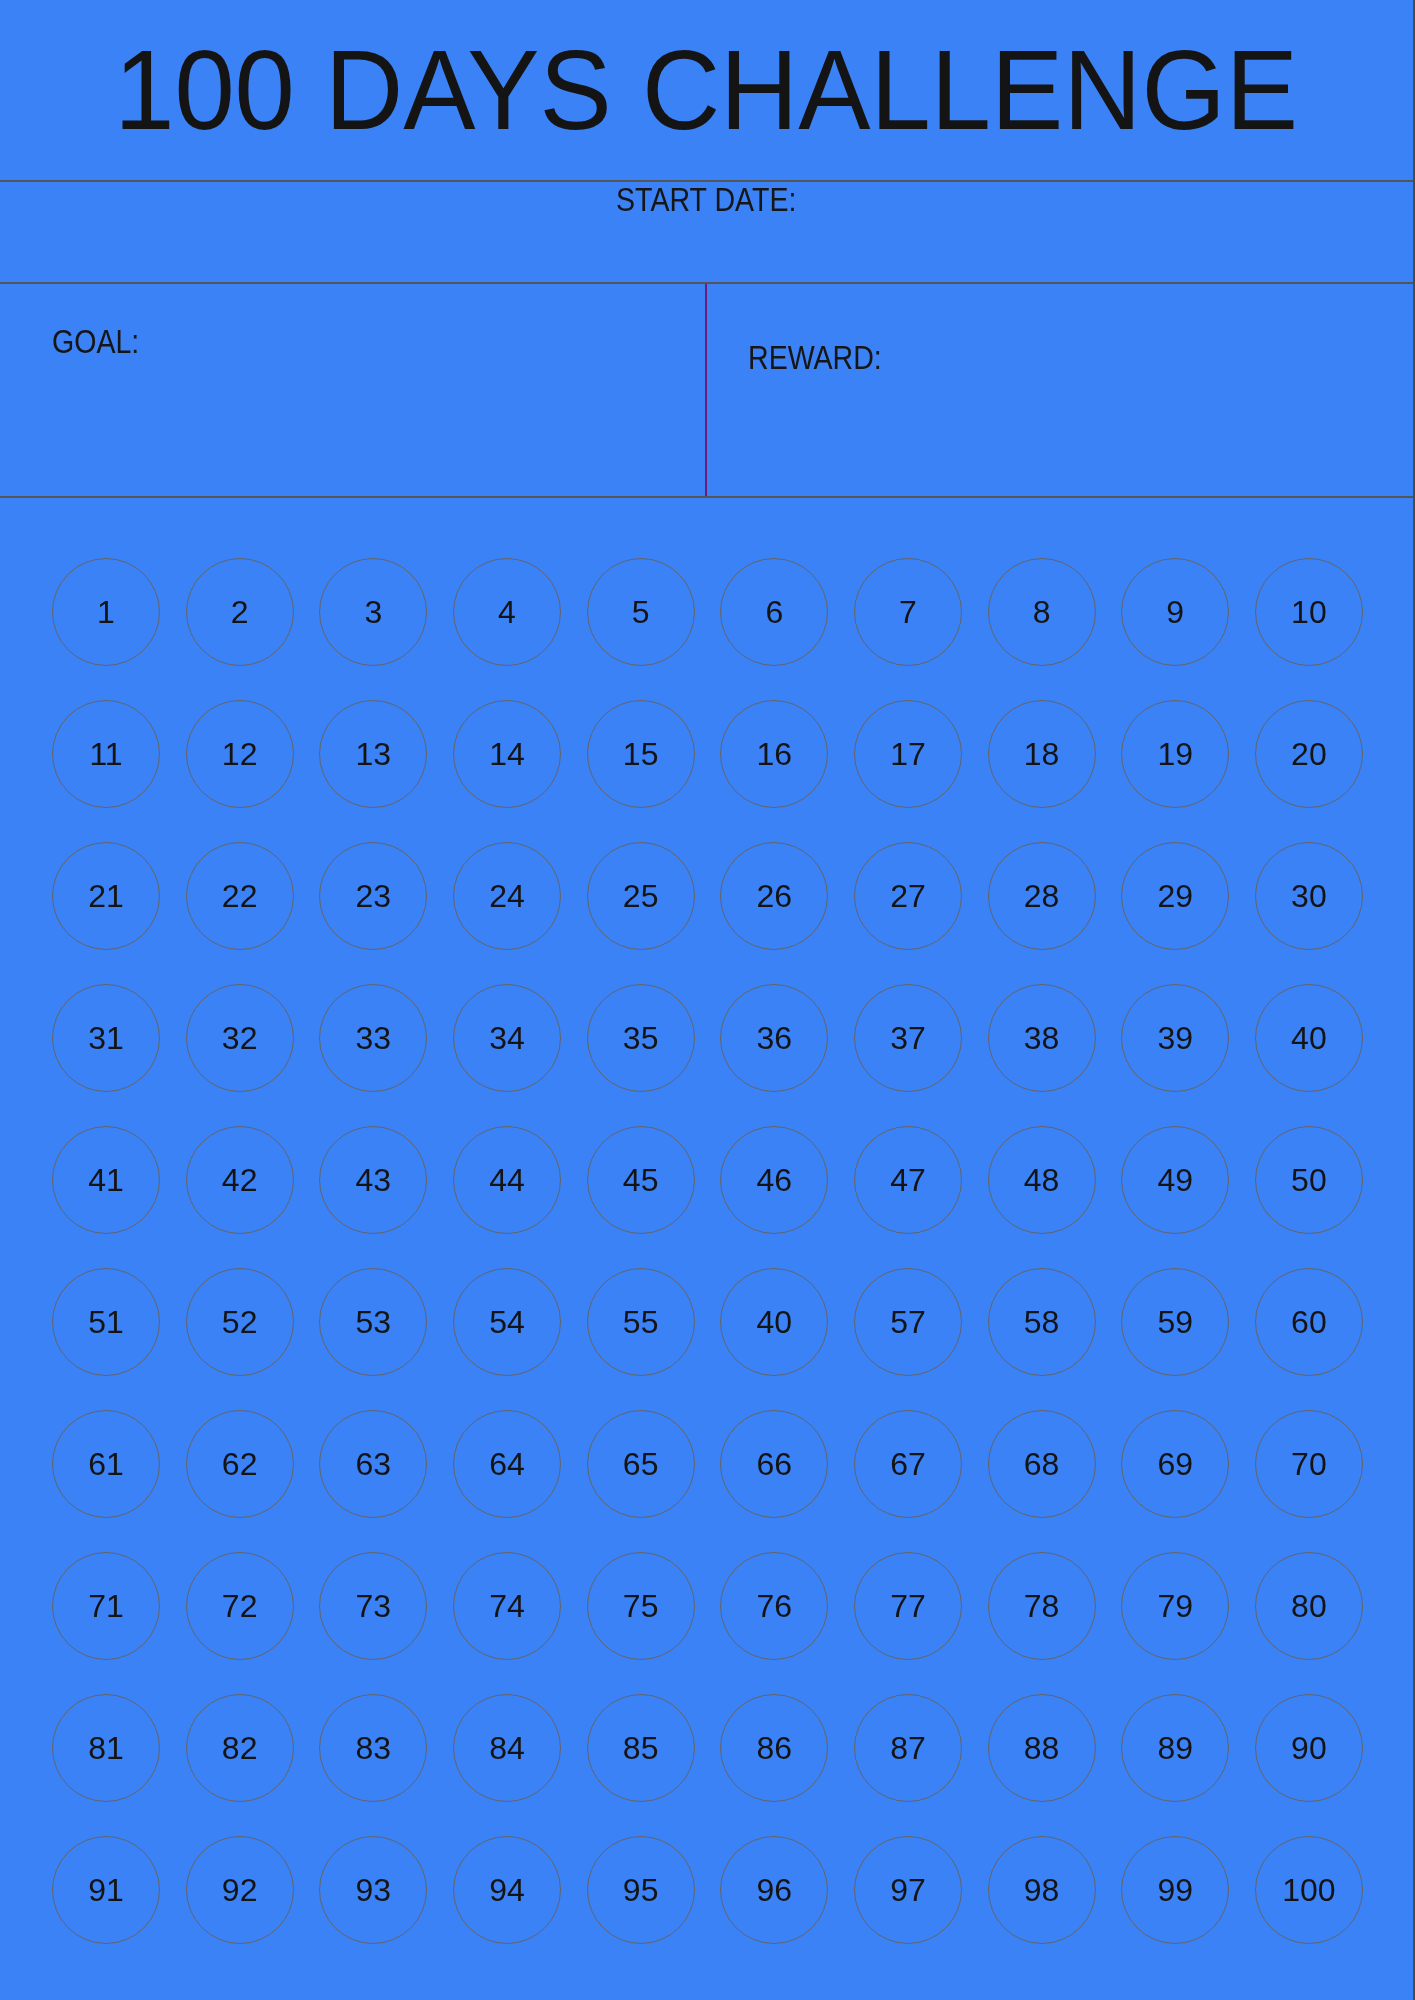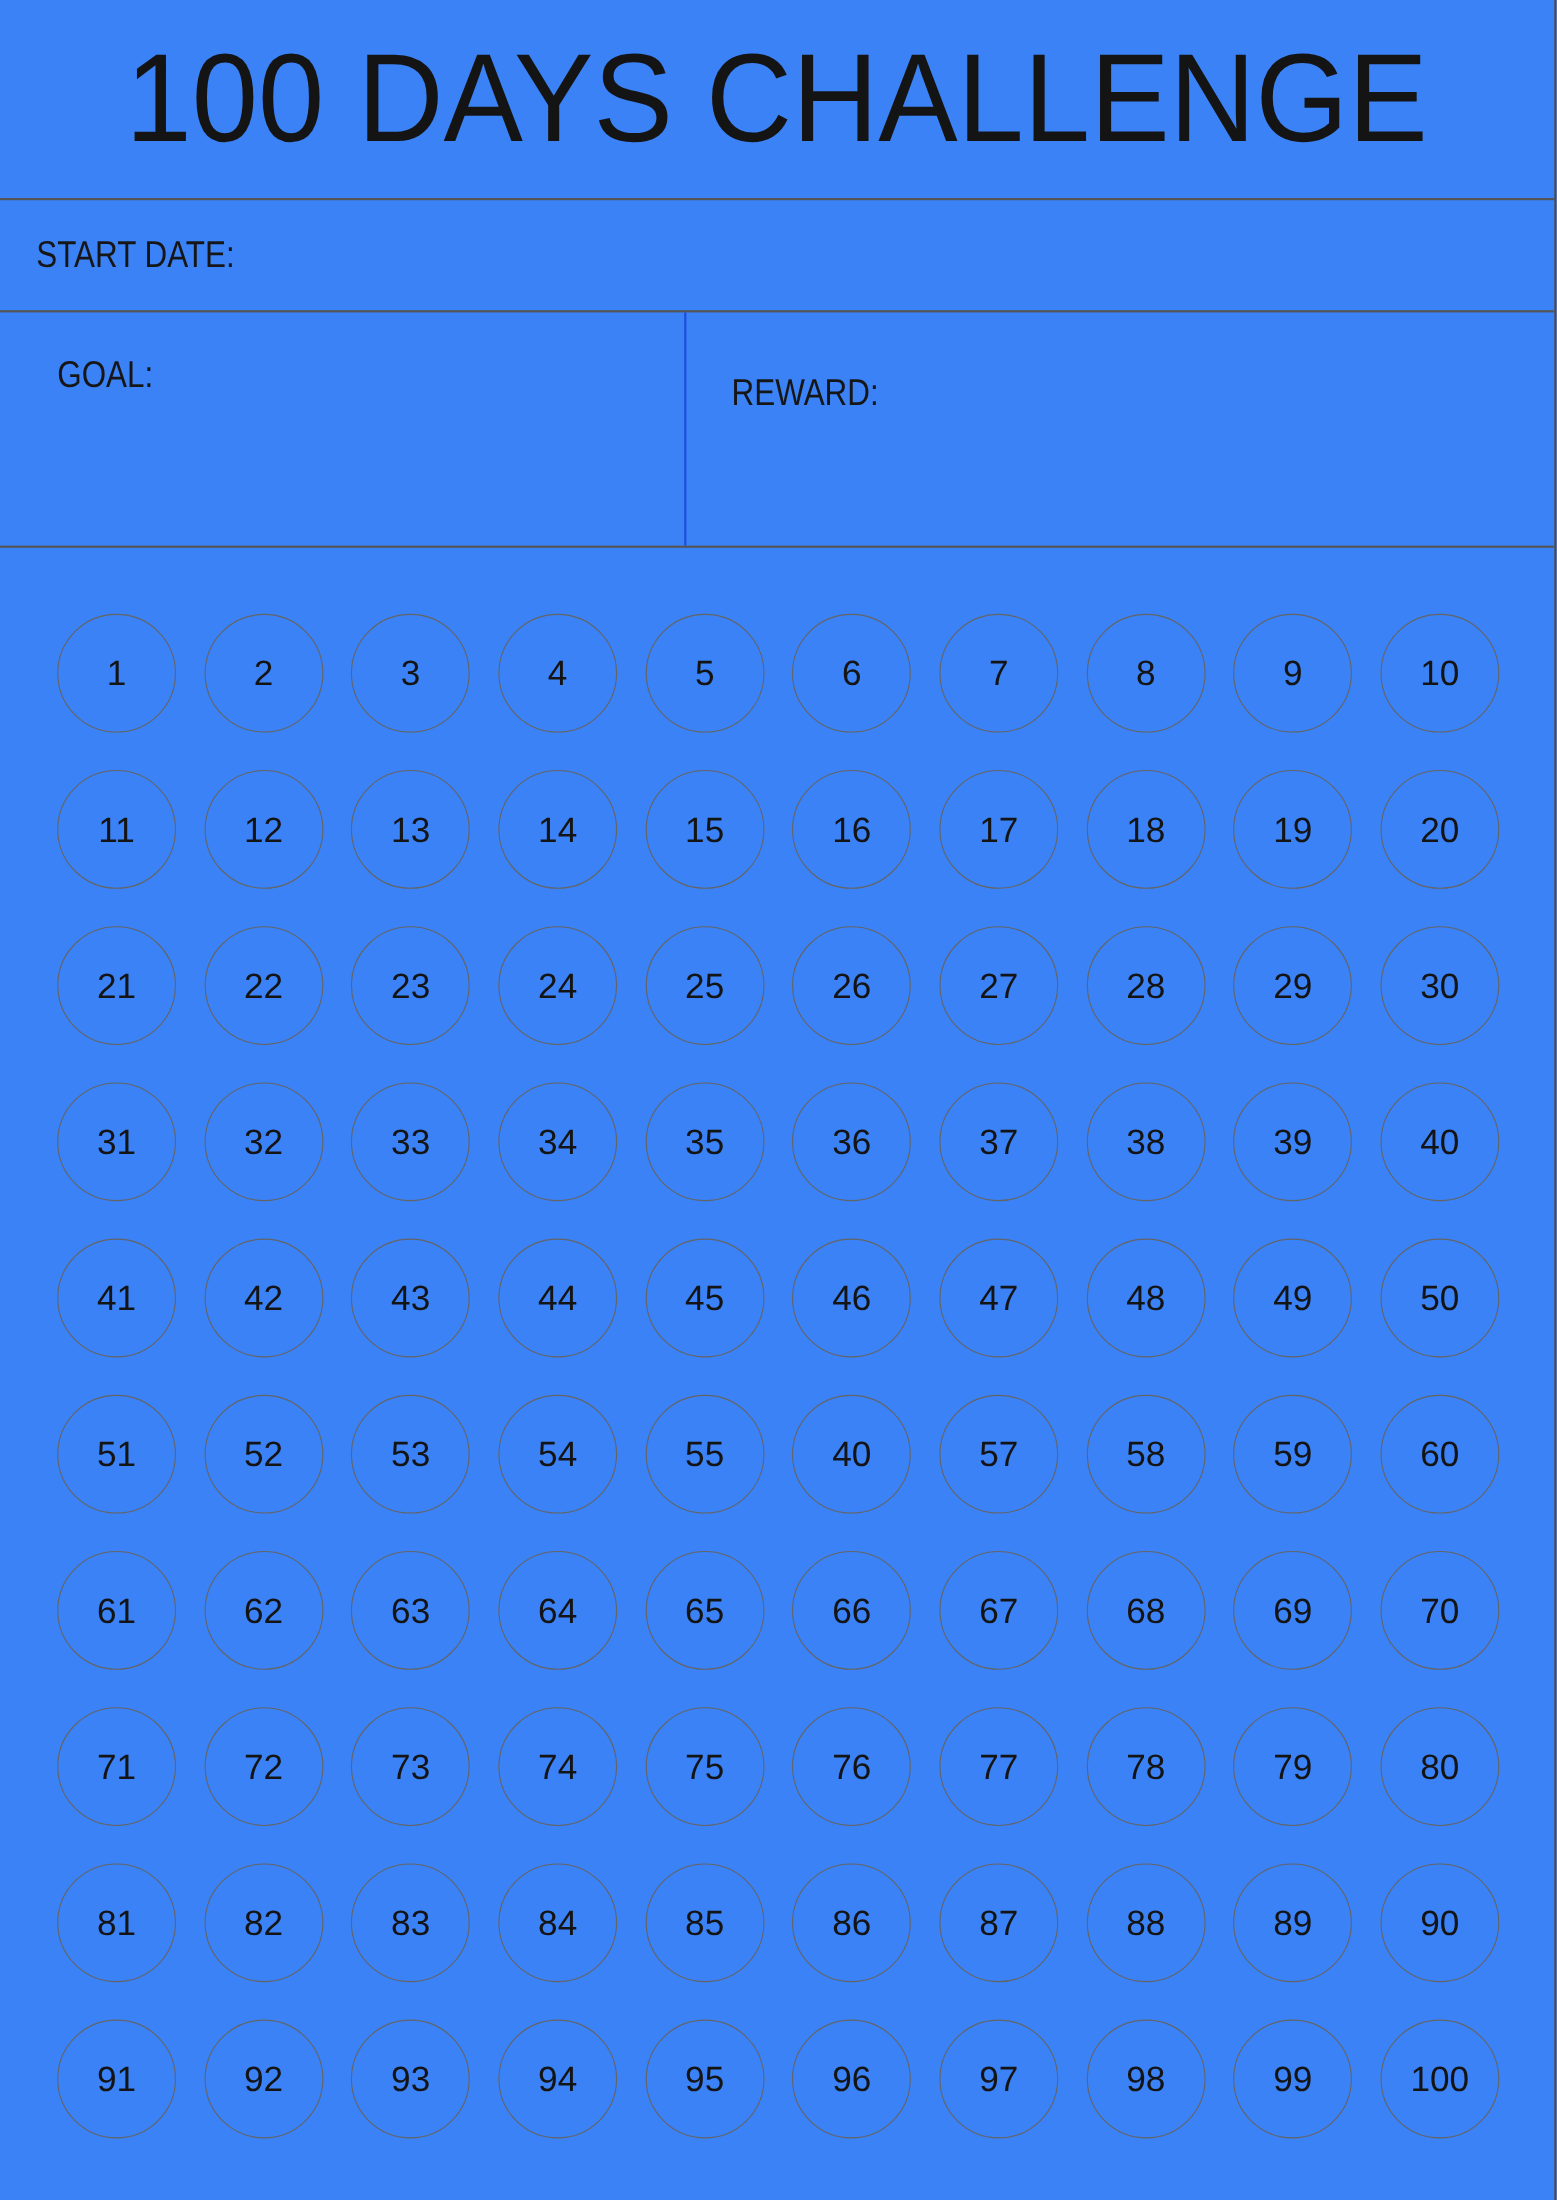--- a/index.html
+++ b/index.html
@@ -41,6 +41,7 @@
     border-bottom: 2px solid #555555;
     display: flex; align-items: center;
     padding-left: 33px;
+    flex-direction: column;
   }
   .field-label {
     font-size: 34px;

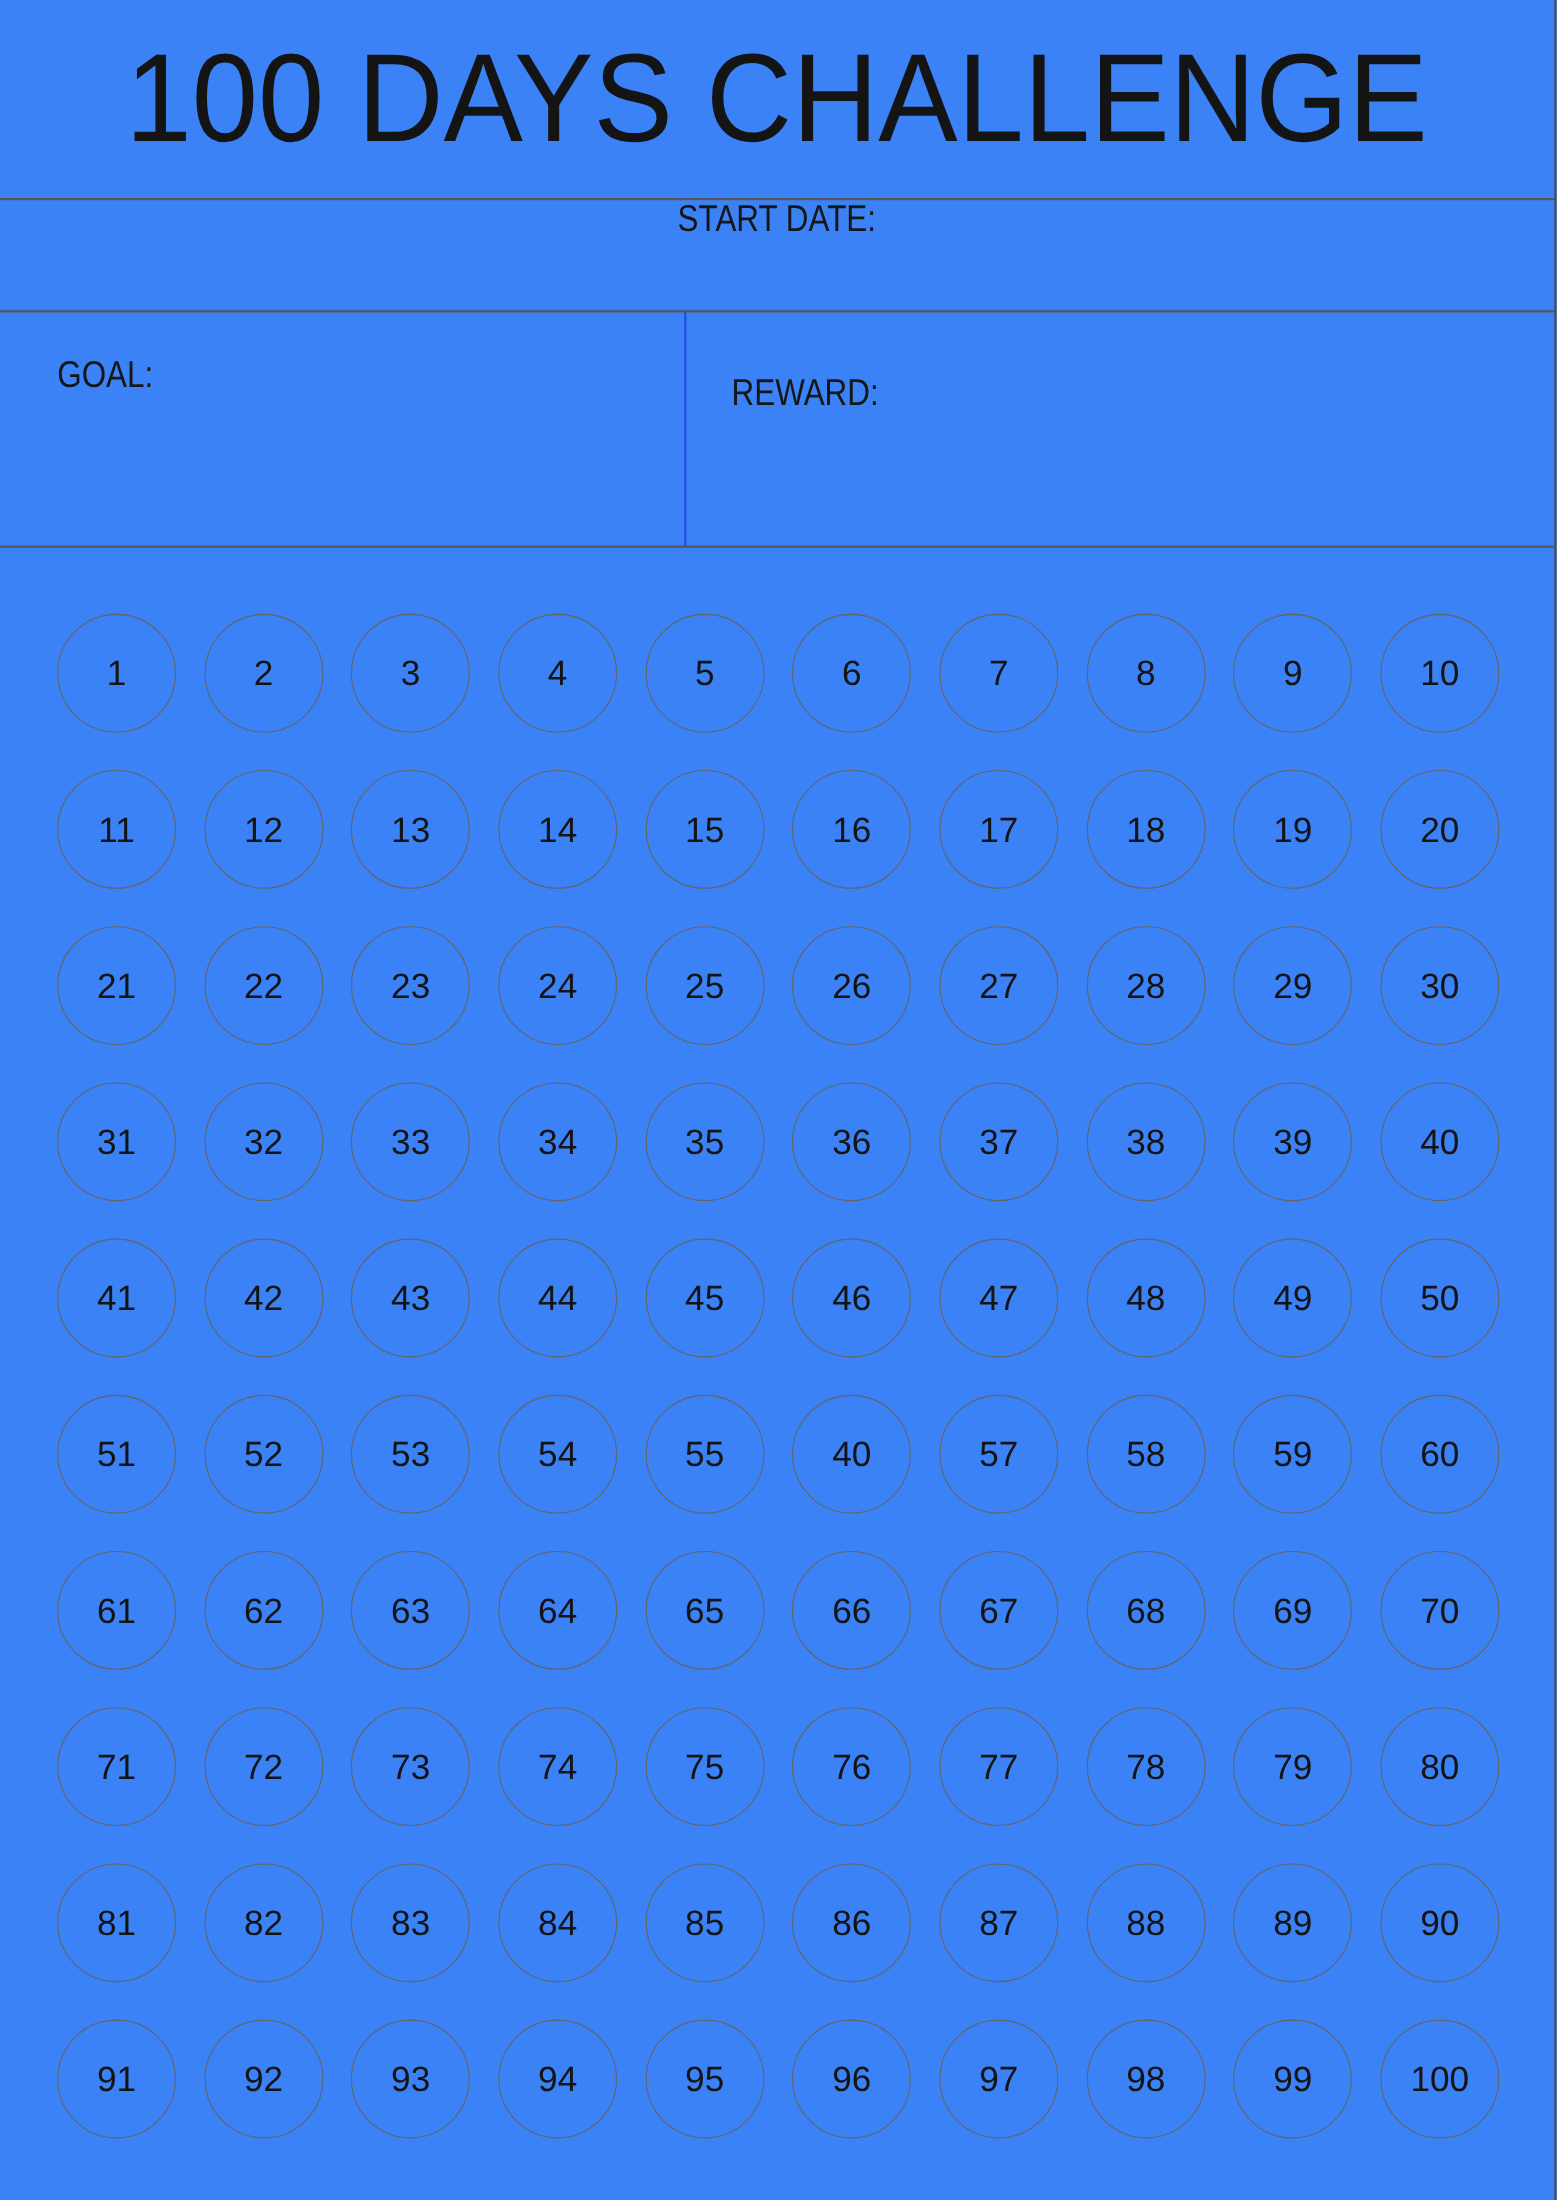--- a/index.html
+++ b/index.html
@@ -62,8 +62,8 @@
   }
   .goal-cell {
     box-sizing: border-box;
-    width: 624px;
-    border-right: 2px solid #1d4ed8;
+    width: 707px;
+    border-right: 2px solid #701a75;
     padding: 40px 0 0 52px;
   }
   .reward-cell {

